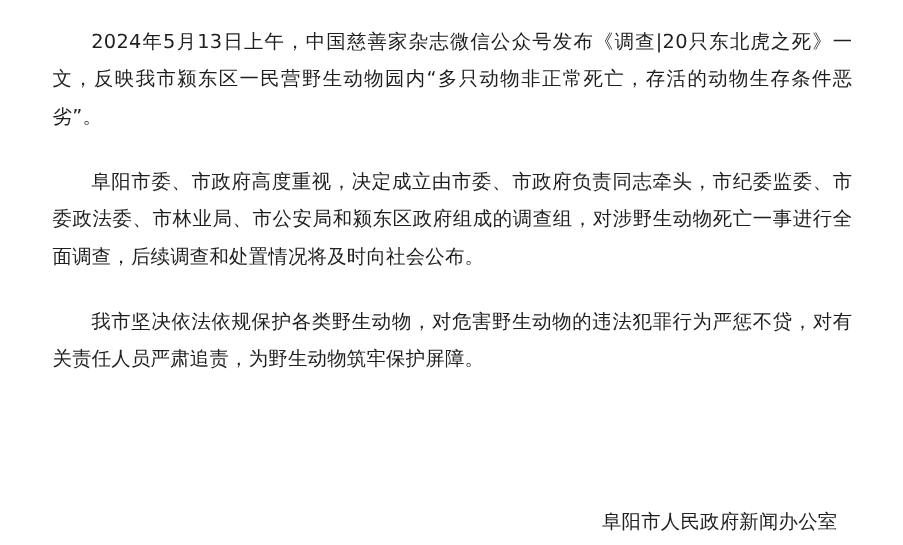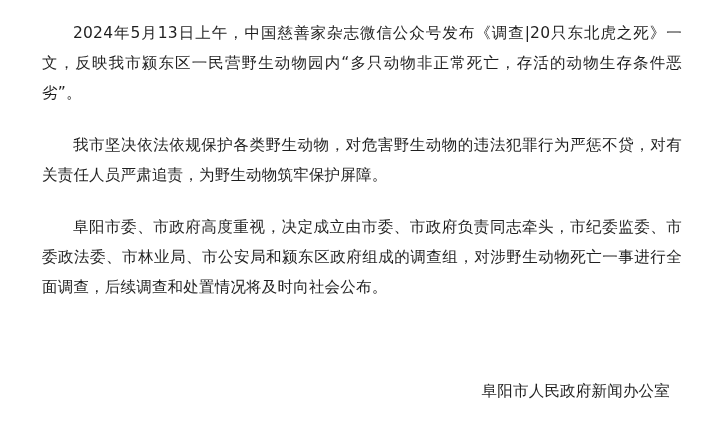--- a/index.html
+++ b/index.html
@@ -18,7 +18,7 @@
     box-sizing: border-box;
     width: 722px;
     height: 436px;
-    padding: 18px 40px 26px 42px;
+    padding: 18px 40px 0 42px;
     display: flex;
     flex-direction: column;
   }

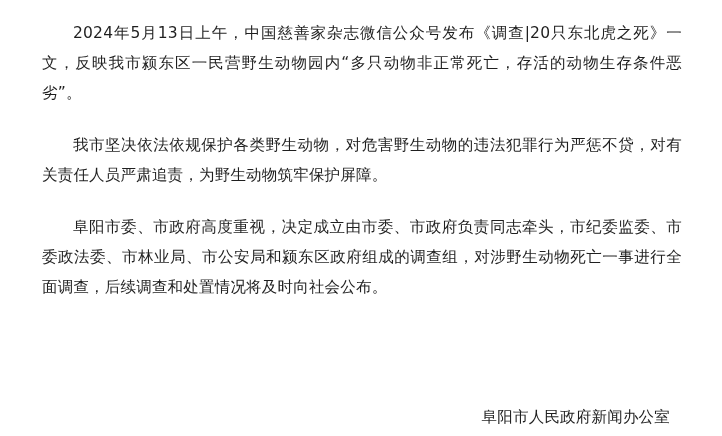--- a/index.html
+++ b/index.html
@@ -58,9 +58,9 @@
 
   <p class="para">2024年5月13日上午，中国慈善家杂志微信公众号发布《调查|20只东北虎之死》一文，反映我市颍东区一民营野生动物园内“多只动物非正常死亡，存活的动物生存条件恶劣”。</p>
 
+  <p class="para">阜阳市委、市政府高度重视，决定成立由市委、市政府负责同志牵头，市纪委监委、市委政法委、市林业局、市公安局和颍东区政府组成的调查组，对涉野生动物死亡一事进行全面调查，后续调查和处置情况将及时向社会公布。</p>
+
   <p class="para">我市坚决依法依规保护各类野生动物，对危害野生动物的违法犯罪行为严惩不贷，对有关责任人员严肃追责，为野生动物筑牢保护屏障。</p>
-
-  <p class="para">阜阳市委、市政府高度重视，决定成立由市委、市政府负责同志牵头，市纪委监委、市委政法委、市林业局、市公安局和颍东区政府组成的调查组，对涉野生动物死亡一事进行全面调查，后续调查和处置情况将及时向社会公布。</p>
 
   <div class="signature-block">
     <div class="sign-line">阜阳市人民政府新闻办公室</div>

